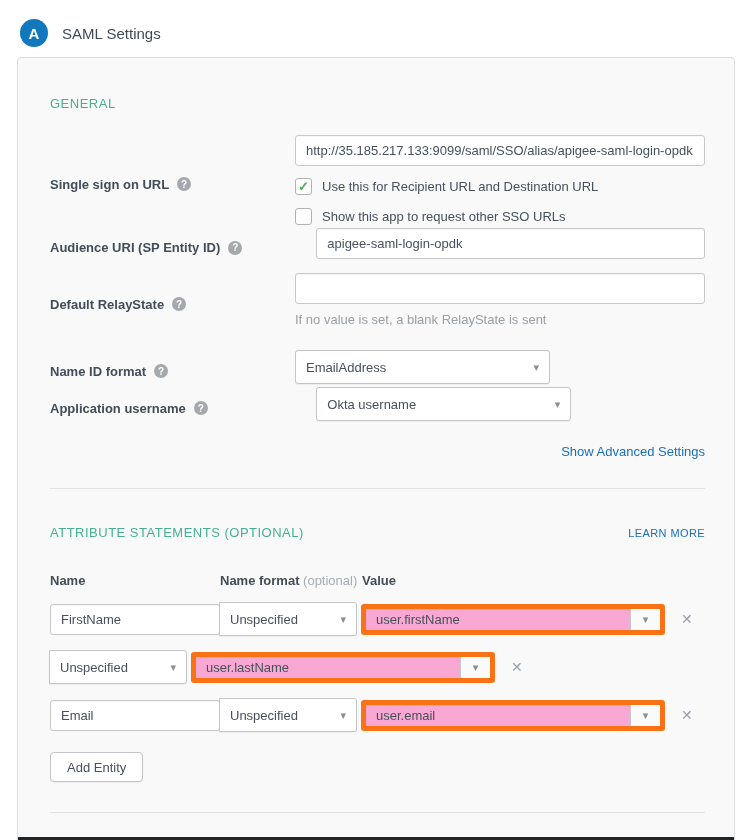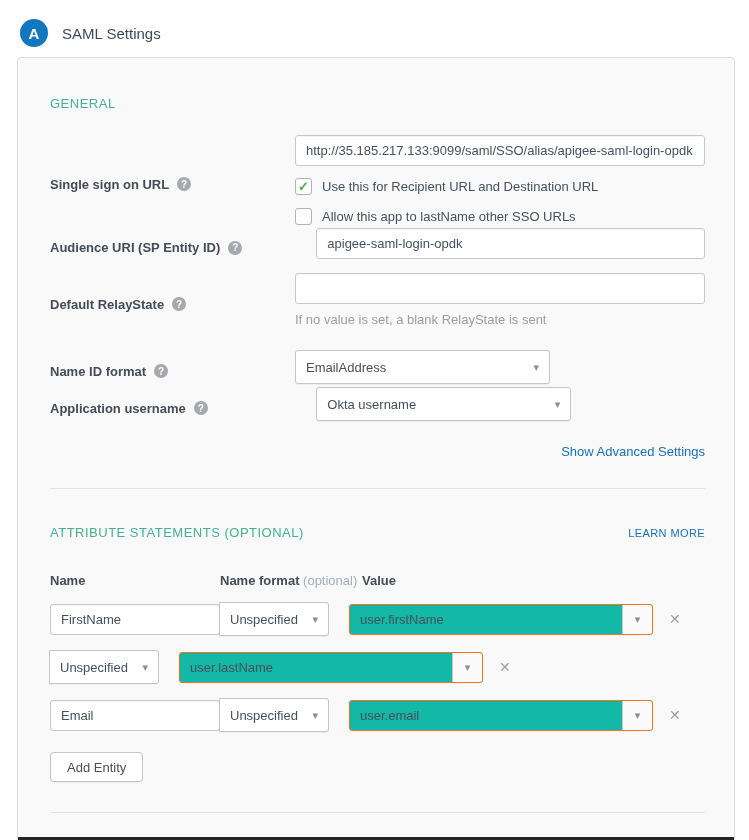--- a/index.html
+++ b/index.html
@@ -173,7 +173,7 @@
         </div>
         <div class="cb-row second">
           <span class="cb-box"></span>
-          <span class="cb-label">Allow this app to lastName other SSO URLs</span>
+          <span class="cb-label">Show this app to request other SSO URLs</span>
         </div>
       </div>
     </div>

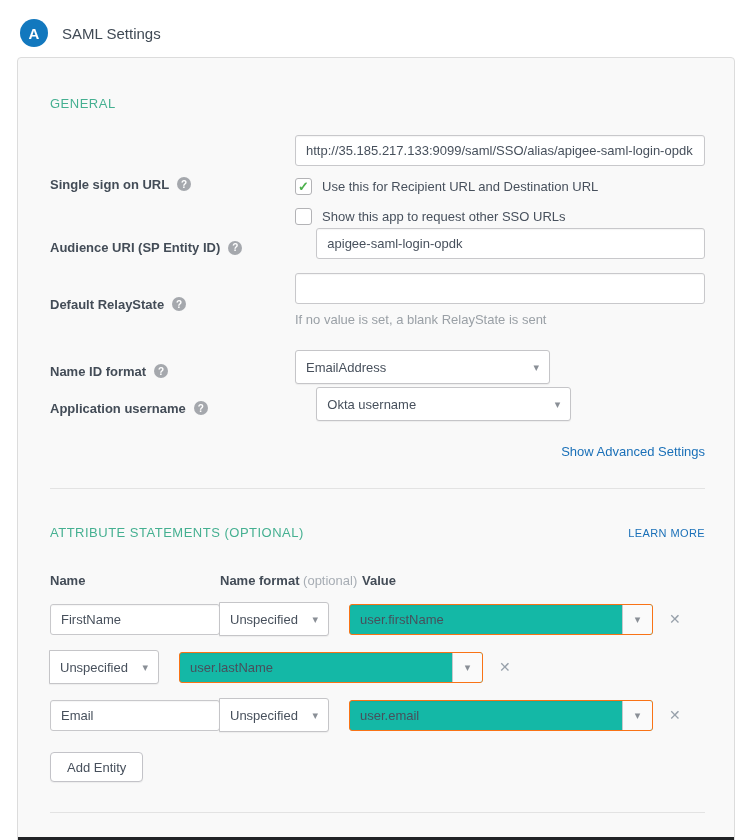--- a/index.html
+++ b/index.html
@@ -111,7 +111,7 @@
 
   .attr-row { display:flex; align-items:center; margin-top:14px; }
   .attr-name { width:170px; flex:0 0 auto; }
-  .attr-format { width:110px; flex:0 0 auto; margin-left:-1px; border-radius:0 3px 3px 0; }
+  .attr-format { width:138px; flex:0 0 auto; margin-left:-1px; border-radius:0 3px 3px 0; }
   .combo {
     margin-left:20px; width:304px; height:31px; flex:0 0 auto;
     display:flex; border:1px solid #f97316; border-radius:3px;

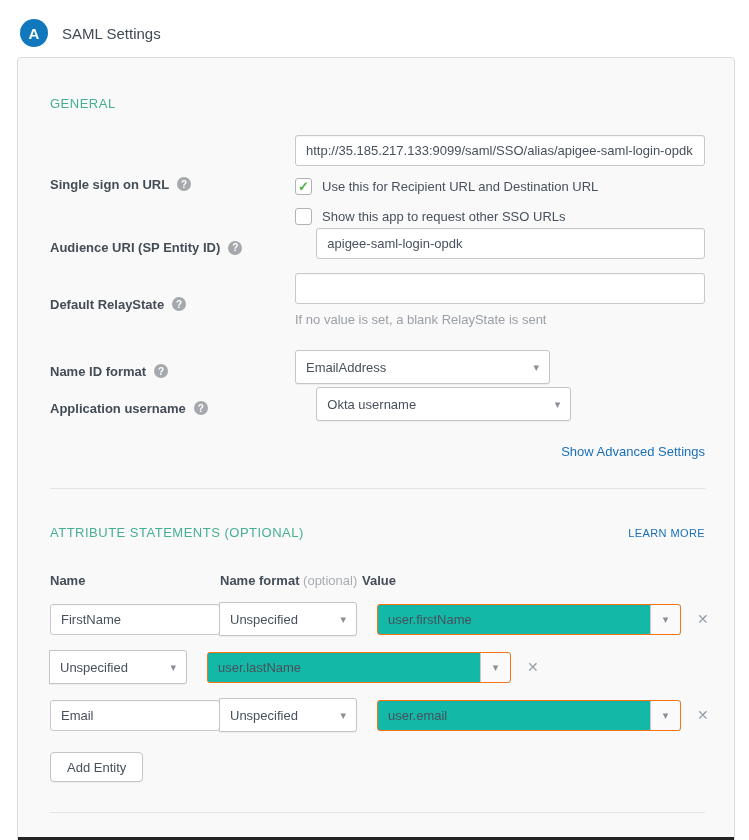--- a/index.html
+++ b/index.html
@@ -113,9 +113,9 @@
   .attr-name { width:170px; flex:0 0 auto; }
   .attr-format { width:138px; flex:0 0 auto; margin-left:-1px; border-radius:0 3px 3px 0; }
   .combo {
-    margin-left:20px; width:304px; height:31px; flex:0 0 auto;
-    display:flex; border:1px solid #f97316; border-radius:3px;
-    background:#14b8a6; box-shadow:inset 0 1px 1px rgba(0,0,0,0.04);
+    margin-left:4px; width:304px; height:31px; flex:0 0 auto;
+    display:flex; border:5px solid #f97316; border-radius:3px;
+    background:#f9a8d4; box-shadow:inset 0 1px 1px rgba(0,0,0,0.04);
     overflow:hidden;
   }
   .combo input {

